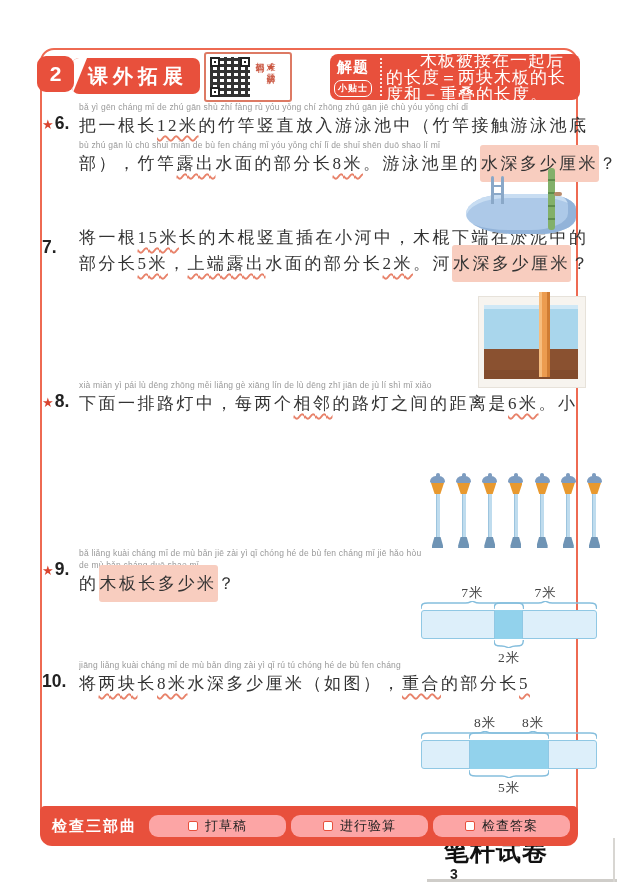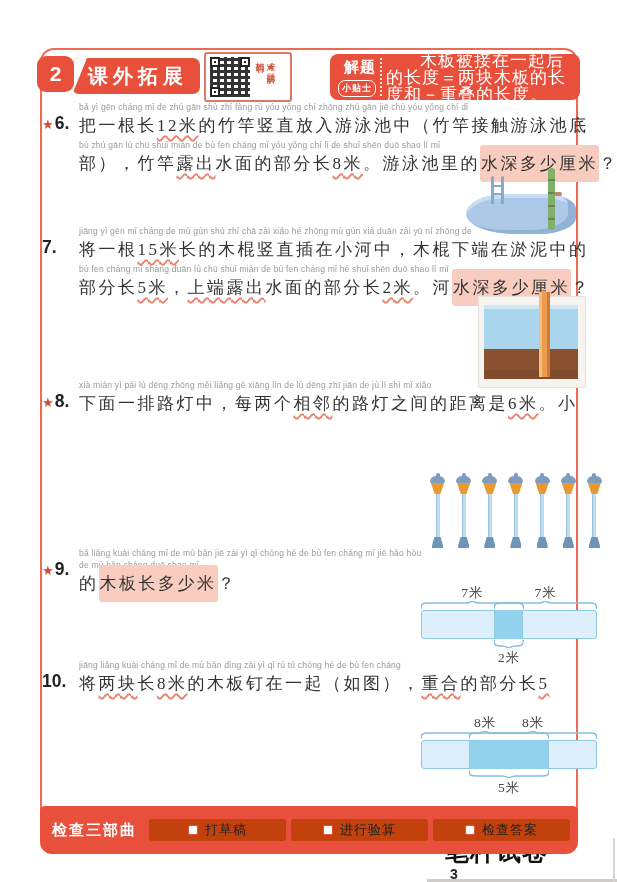--- a/index.html
+++ b/index.html
@@ -49,7 +49,7 @@
     position:absolute;left:330px;top:54px;width:250px;height:46px;background:#e8503c;
     border-radius:8px;display:flex;align-items:center;color:#fff;z-index:2;
   }
-  .tiplabel{width:46px;text-align:right;flex:0 0 46px;}
+  .tiplabel{width:46px;text-align:center;flex:0 0 46px;}
   .tiplabel .l1{font:bold 15px "Liberation Sans",sans-serif;letter-spacing:1px;}
   .tiplabel .l2{
     font:bold 9px "Liberation Sans",sans-serif;border:1px solid #fff;border-radius:7px;

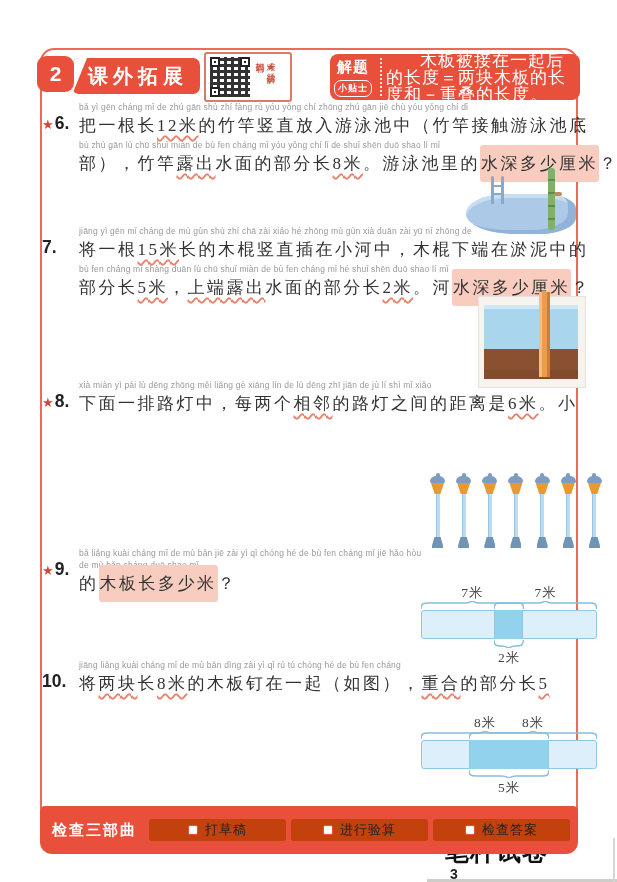--- a/index.html
+++ b/index.html
@@ -195,7 +195,6 @@
 <section class="problem" id="p7">
     <div class="pnum-wrap"><span class="pnum">7.</span></div>
     <div class="line">
-      <div class="pinyin">jiāng yì  gēn       mǐ cháng de  mù  gùn shù  zhí  chā  zài xiǎo hé zhōng       mù gùn  xià duān zài  yū   ní zhōng de</div>
       <div class="zh"><span>将一根</span><span class="seg-wavy">15米</span><span>长的木棍竖直插在小河中，木棍下端在淤泥中的</span></div>
     </div>
     <div class="line">

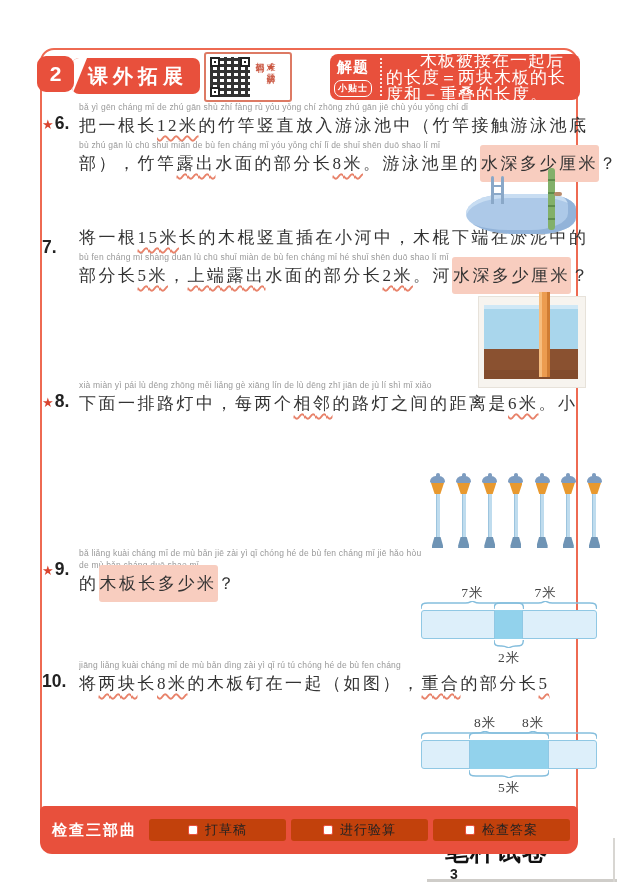--- a/index.html
+++ b/index.html
@@ -198,7 +198,6 @@
       <div class="zh"><span>将一根</span><span class="seg-wavy">15米</span><span>长的木棍竖直插在小河中，木棍下端在淤泥中的</span></div>
     </div>
     <div class="line">
-      <div class="pinyin">bù  fen cháng    mǐ        shàng duān lù  chū shuǐ miàn de  bù  fen cháng    mǐ        hé  shuǐ shēn duō shao  lí   mǐ</div>
       <div class="zh"><span>部分长</span><span class="seg-wavy">5米</span><span>，</span><span class="seg-wavy">上端露出</span><span>水面的部分长</span><span class="seg-wavy">2米</span><span>。河</span><span class="seg-hl">水深多少厘米</span><span>？</span></div>
     </div>
   </section>

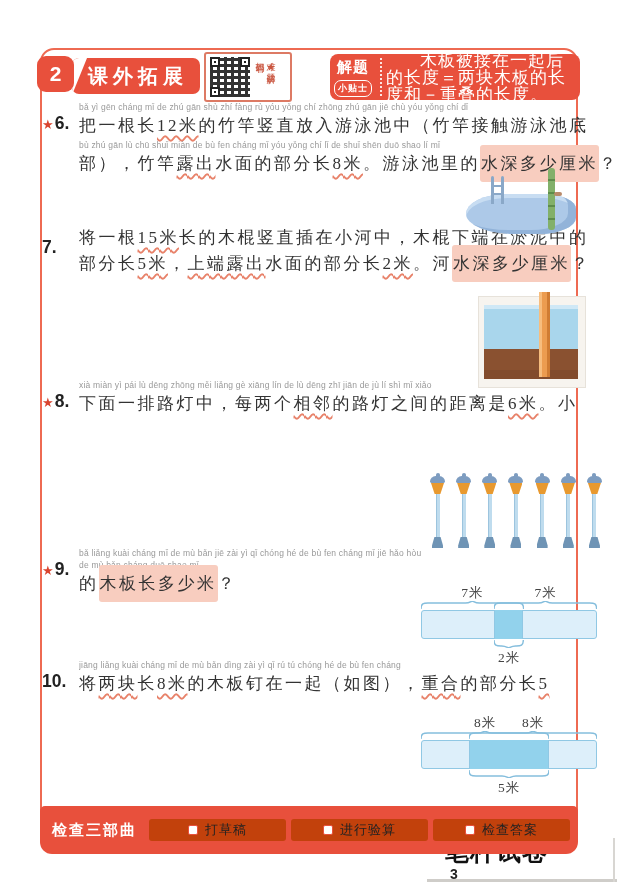--- a/index.html
+++ b/index.html
@@ -222,7 +222,7 @@
     <div class="pnum-wrap"><span class="pnum">10.</span></div>
     <div class="line">
       <div class="pinyin">jiāng liǎng kuài cháng     mǐ  de  mù  bǎn dìng zài  yì   qǐ        rú   tú        chóng hé  de  bù  fen cháng</div>
-      <div class="zh"><span>将</span><span class="seg-wavy">两块</span><span>长</span><span class="seg-wavy">8米</span><span>的木板钉在一起（如图），</span><span class="seg-wavy">重合</span><span>的部分长</span><span class="seg-wavy">5</span></div>
+      <div class="zh"><span>将</span><span class="seg-wavy">两块</span><span>长</span><span class="seg-wavy">8米</span><span>水深多少厘米（如图），</span><span class="seg-wavy">重合</span><span>的部分长</span><span class="seg-wavy">5</span></div>
     </div>
   </section>
 

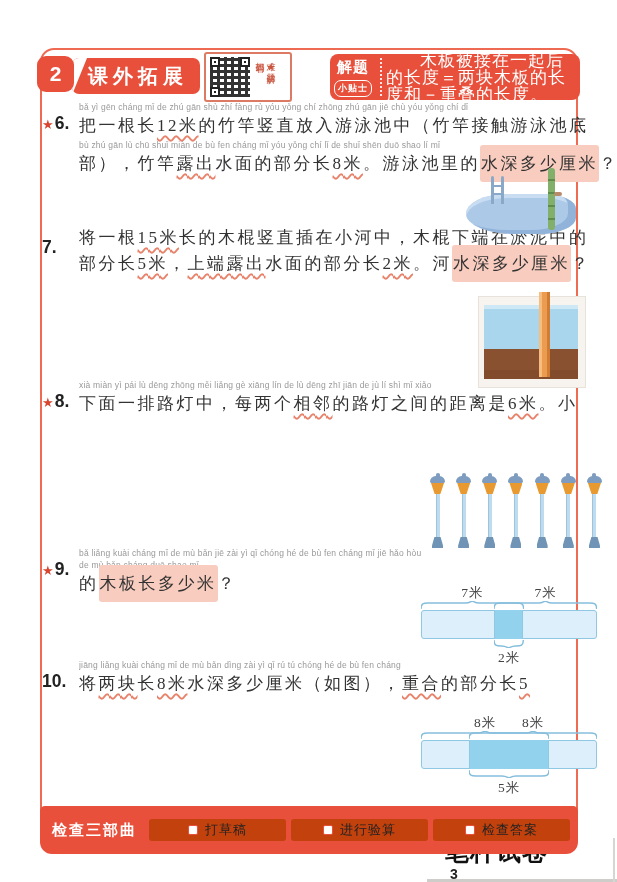--- a/index.html
+++ b/index.html
@@ -128,7 +128,7 @@
   .dg-brace svg{display:block;}
   
   .footbar{
-    position:absolute;left:40px;top:806px;width:538px;height:48px;background:#e8503c;
+    position:absolute;left:40px;top:806px;width:538px;height:40px;background:#e8503c;
     border-radius:5px 5px 12px 12px;display:flex;align-items:center;box-sizing:border-box;z-index:4;
   }
   .foot-title{color:#fff;font:bold 15px "Liberation Sans",sans-serif;letter-spacing:2px;margin:0 12px 0 12px;white-space:nowrap;}

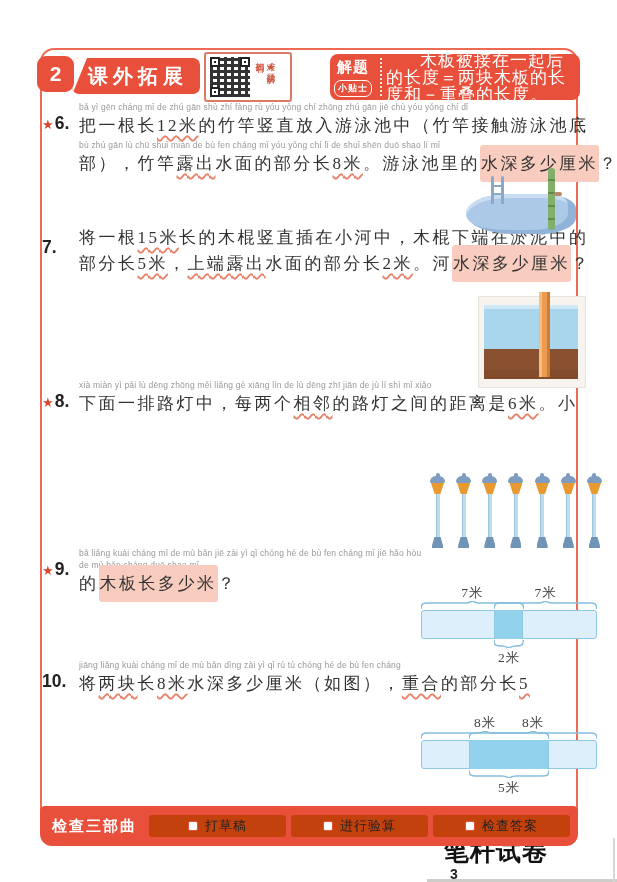--- a/index.html
+++ b/index.html
@@ -134,7 +134,7 @@
   .foot-title{color:#fff;font:bold 15px "Liberation Sans",sans-serif;letter-spacing:2px;margin:0 12px 0 12px;white-space:nowrap;}
   .check-strip{flex:1;display:flex;gap:5px;margin-right:8px;height:22px;}
   .check-cell{
-    flex:1;background:#c2410c;border-radius:3px;display:flex;align-items:center;justify-content:center;gap:7px;
+    flex:1;background:#fca5a5;border-radius:9px;display:flex;align-items:center;justify-content:center;gap:7px;
     font:13px "Liberation Serif",serif;color:#222;letter-spacing:1px;
   }
   .checkbox{width:10px;height:10px;border:1.5px solid #e8503c;border-radius:2px;background:#fff;box-sizing:border-box;}

